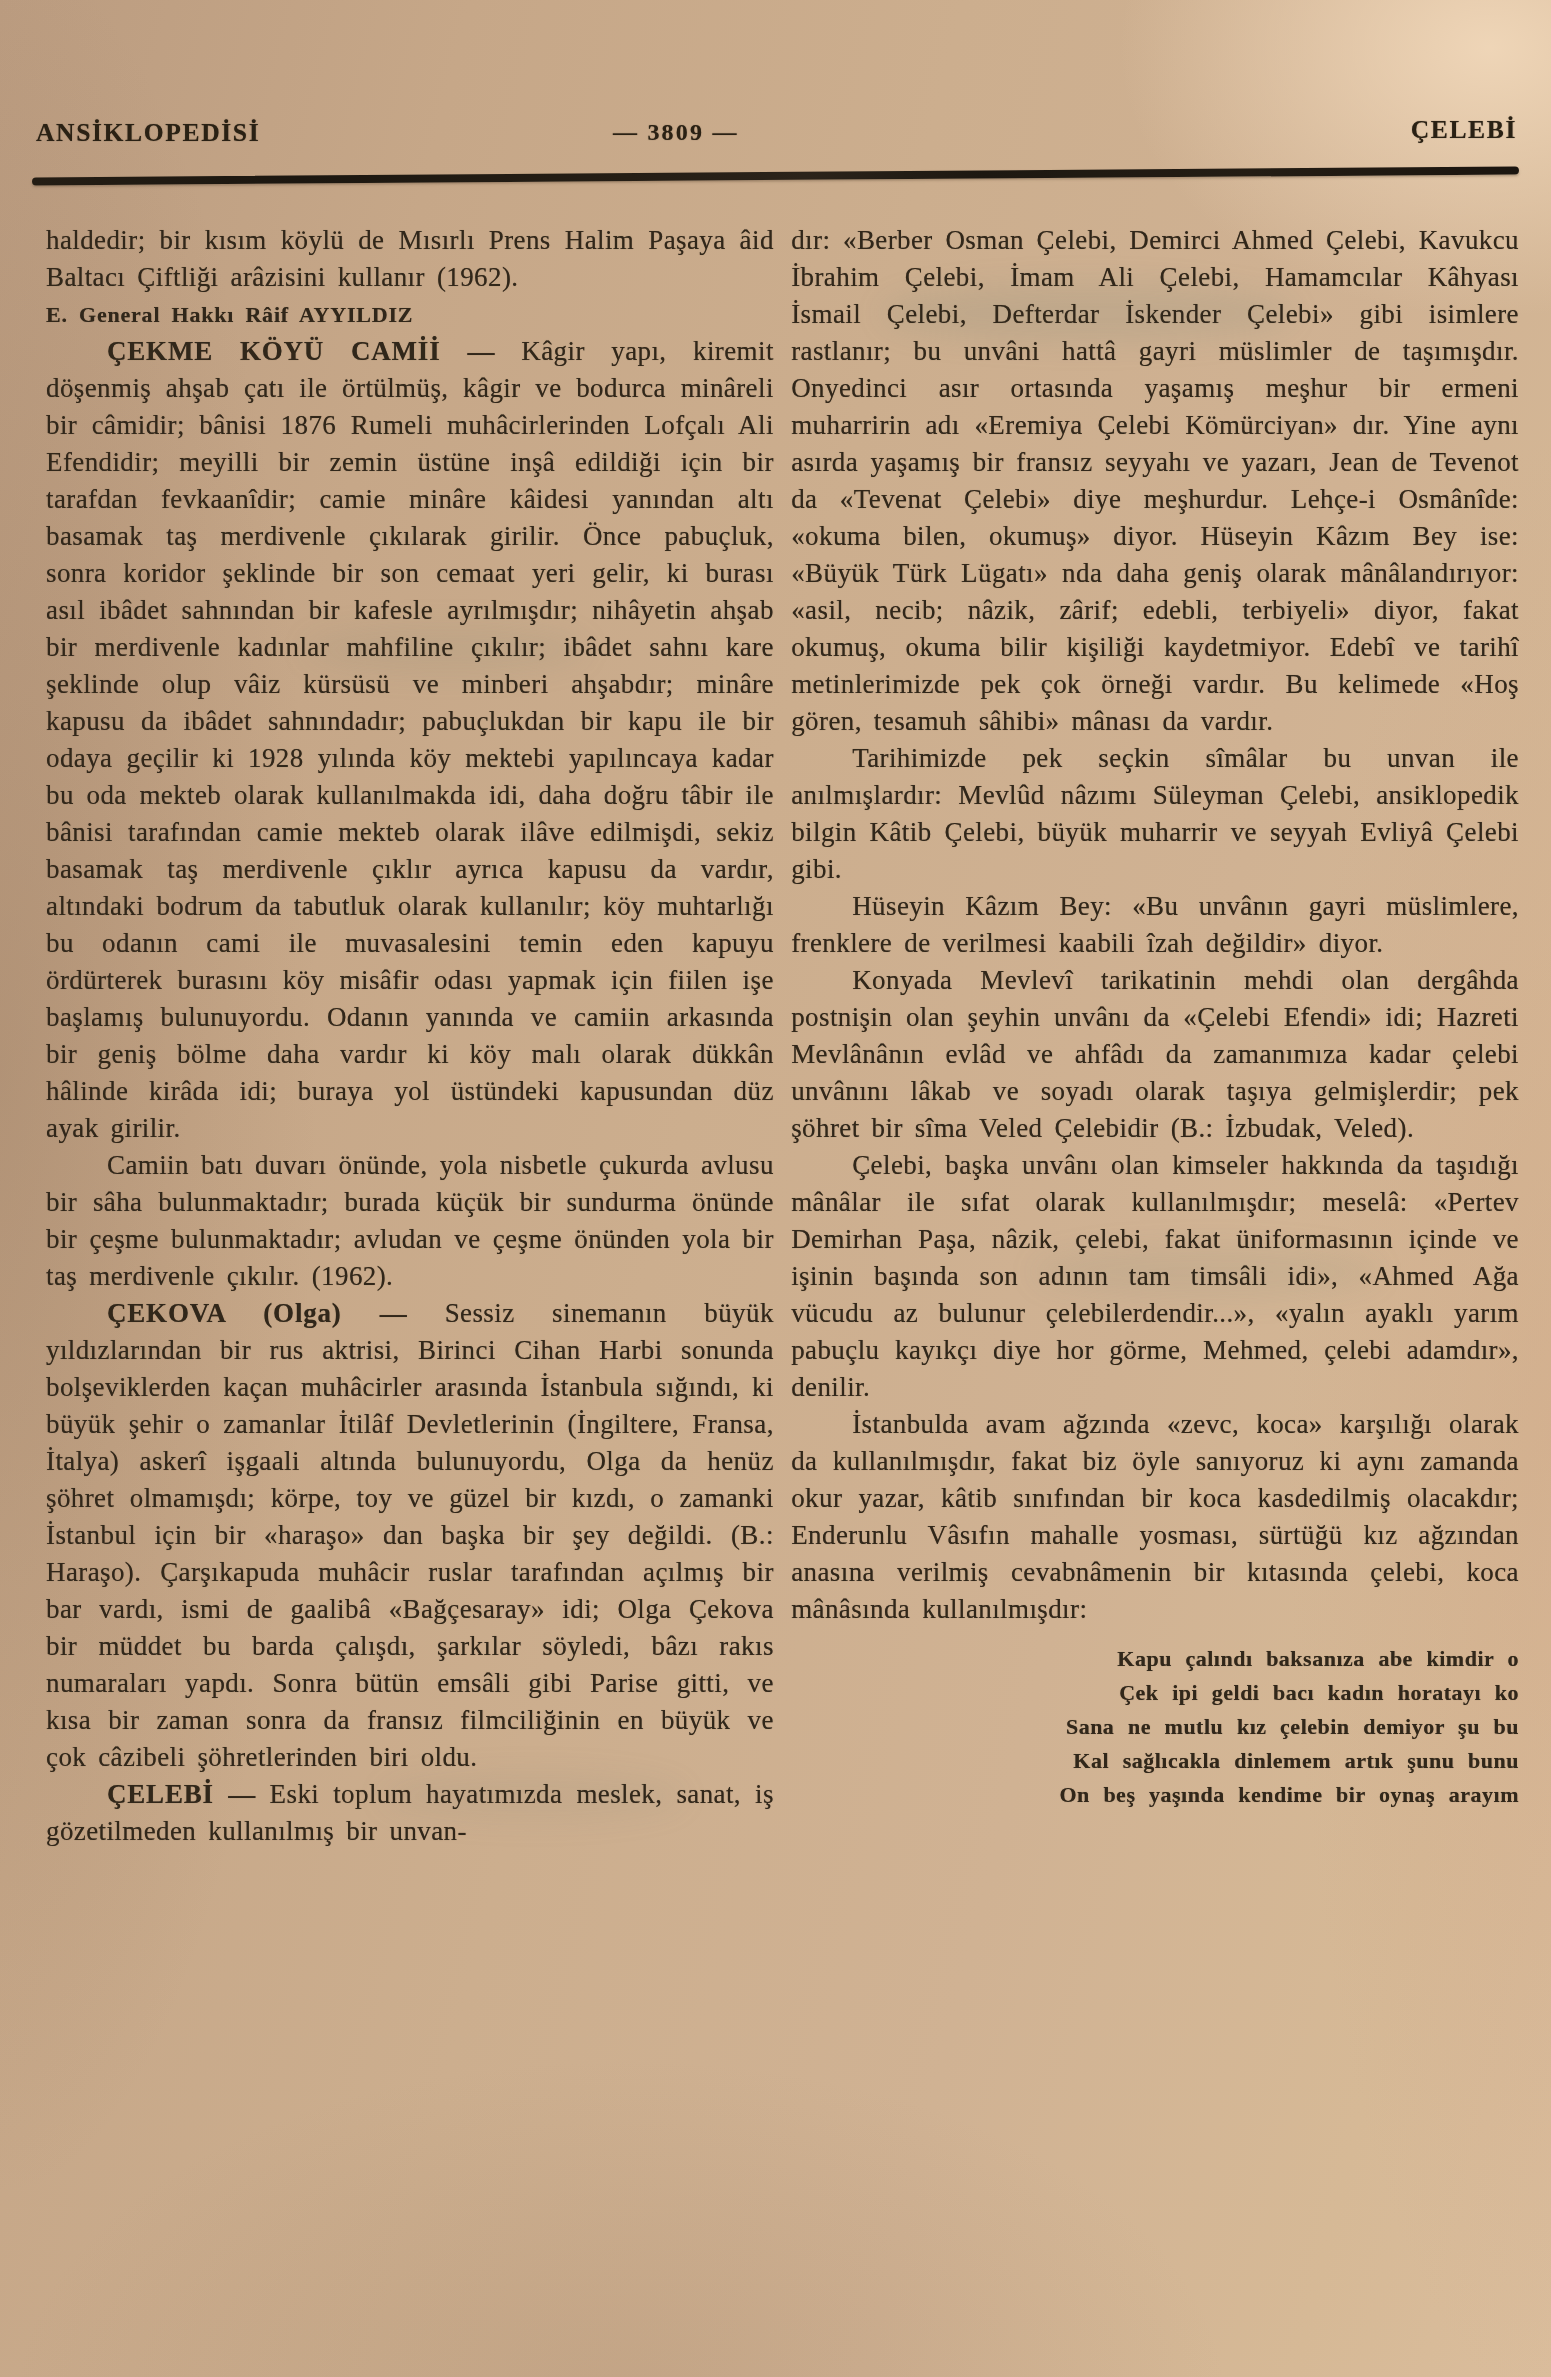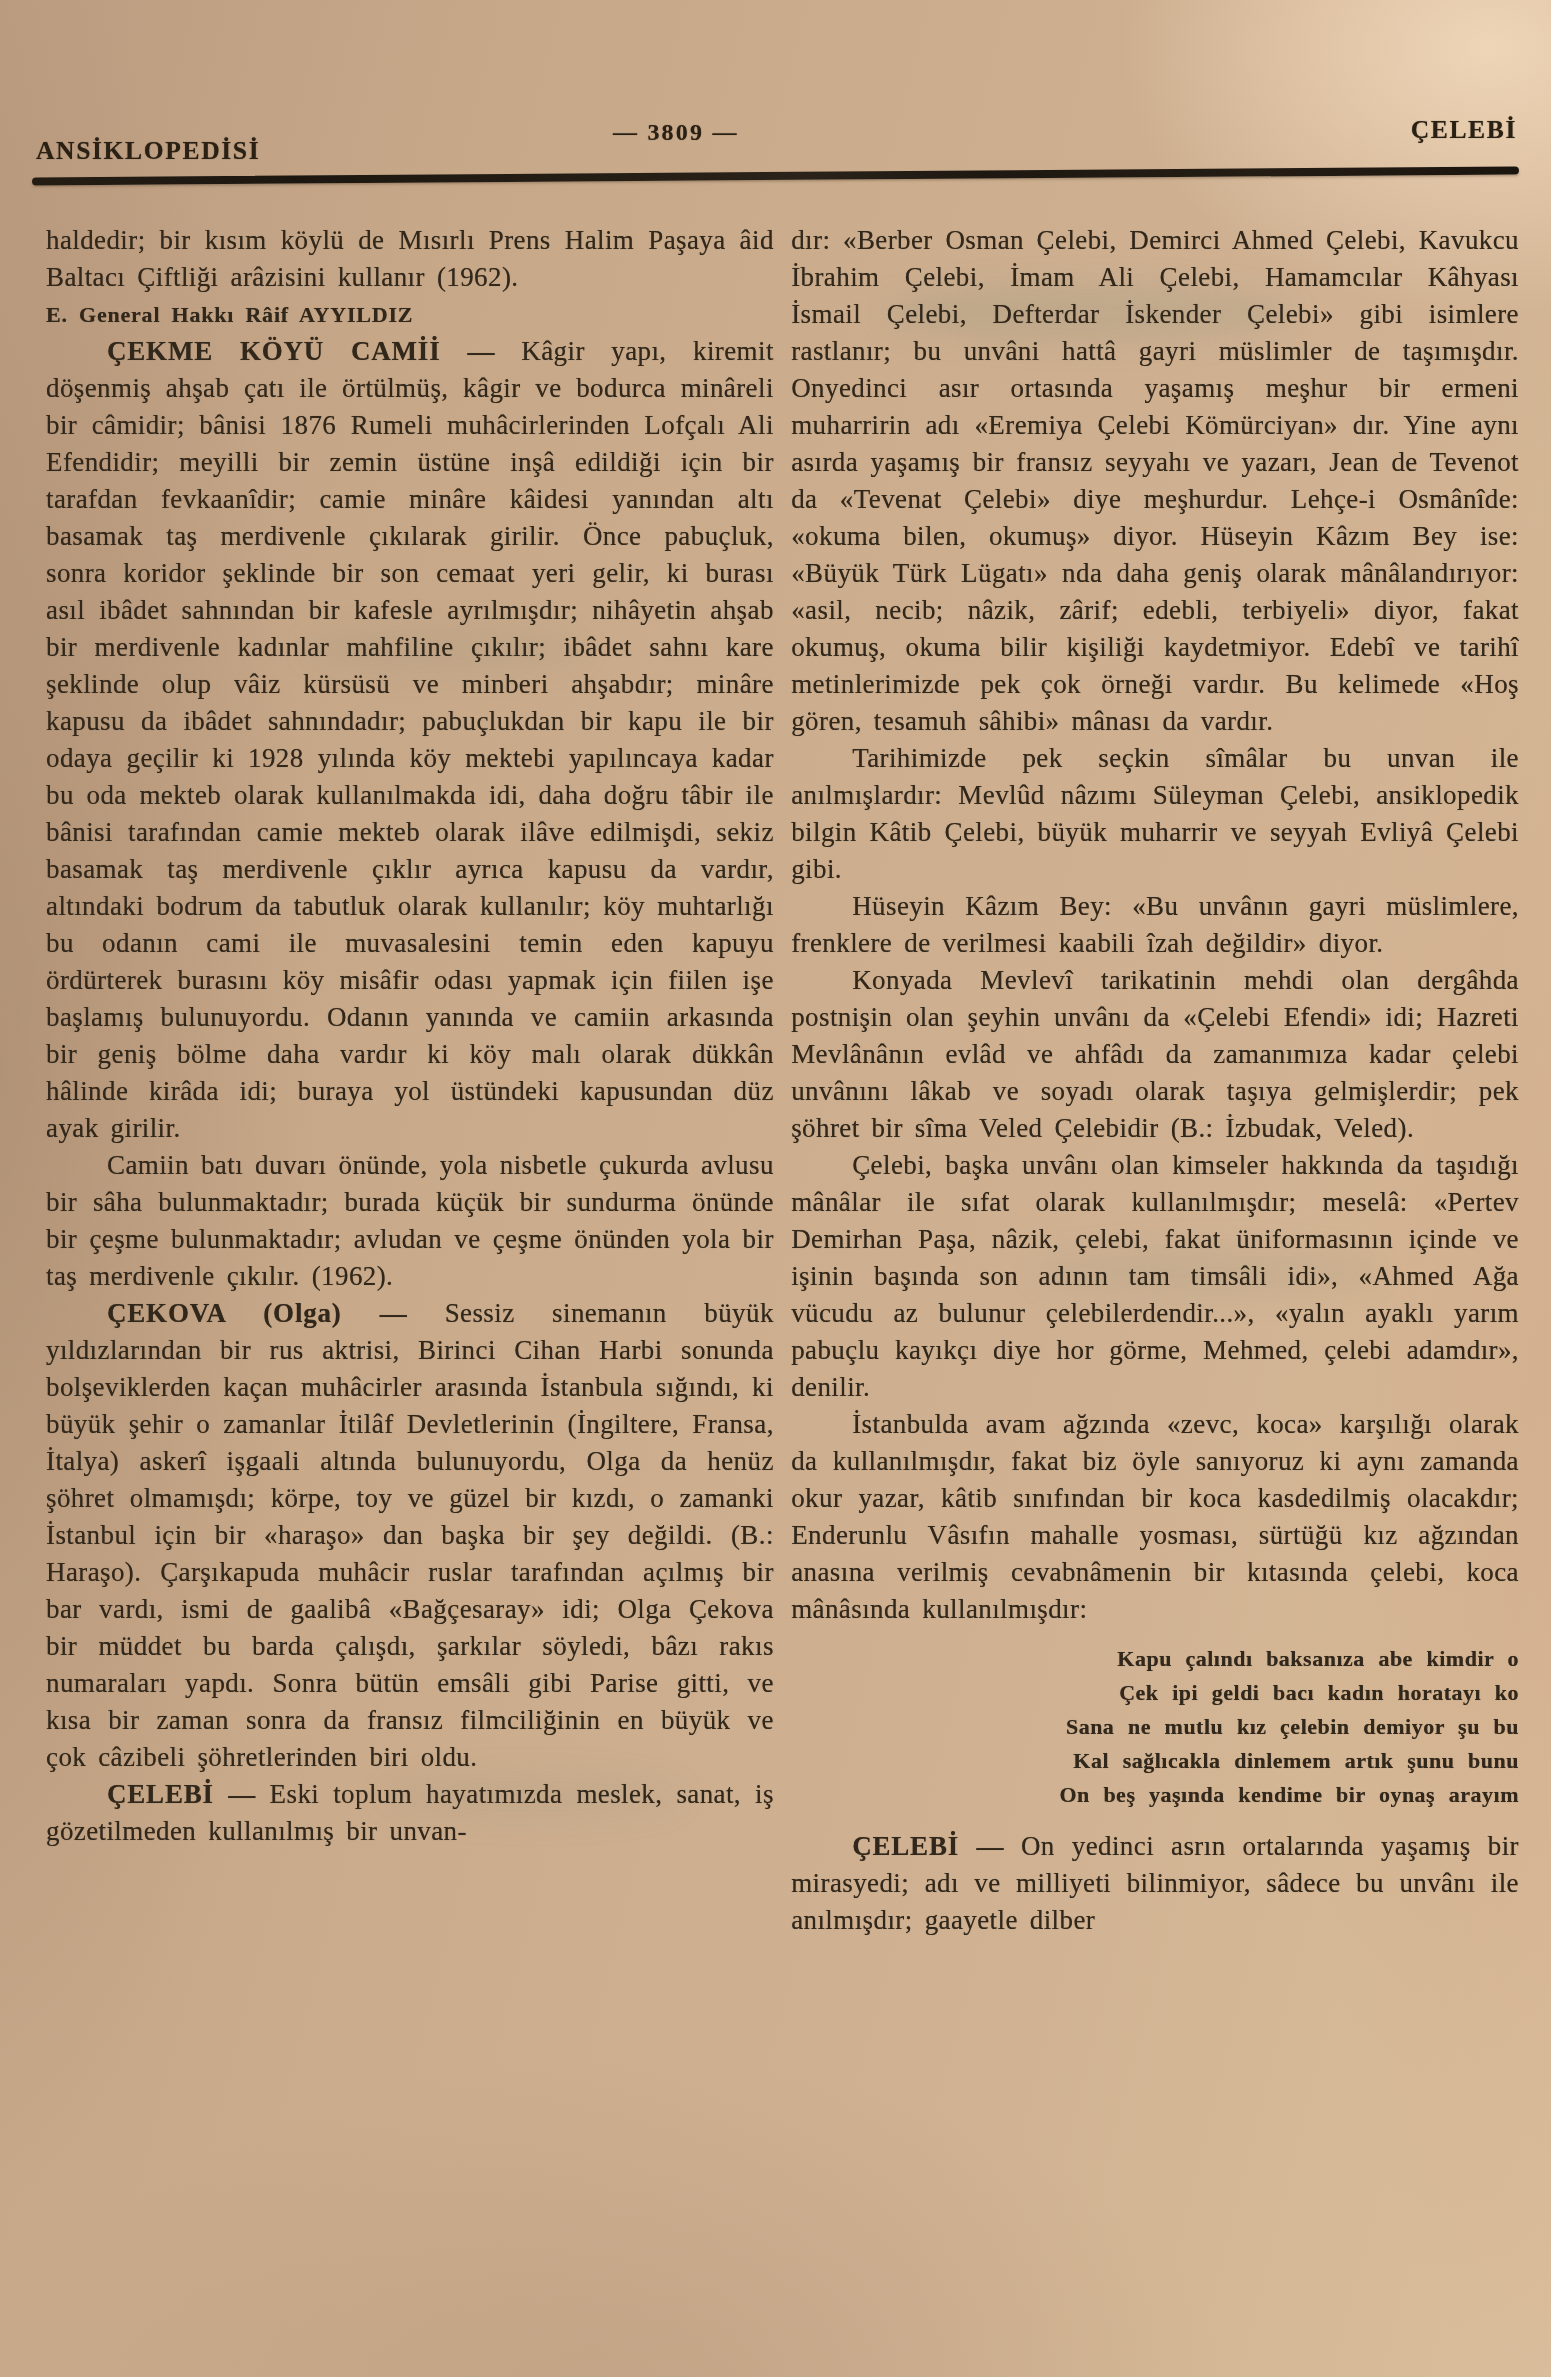--- a/index.html
+++ b/index.html
@@ -23,7 +23,7 @@
   .s3{left:1033px;top:1245px;width:348px;height:54px;background:rgba(120,128,112,0.10);}
   .s4{left:381px;top:1772px;width:304px;height:49px;background:rgba(118,126,108,0.09);}
 
-  .h-left{position:absolute;left:36px;top:136px;font-size:25.6px;font-weight:bold;
+  .h-left{position:absolute;left:36px;top:118px;font-size:25.6px;font-weight:bold;
     letter-spacing:1.6px;color:#2a2114;text-shadow:0 0 1.1px rgba(42,33,20,0.55);}
   .h-center{position:absolute;left:613px;top:119px;font-size:24px;font-weight:bold;
     letter-spacing:2.2px;color:#2a2114;text-shadow:0 0 1.1px rgba(42,33,20,0.5);}

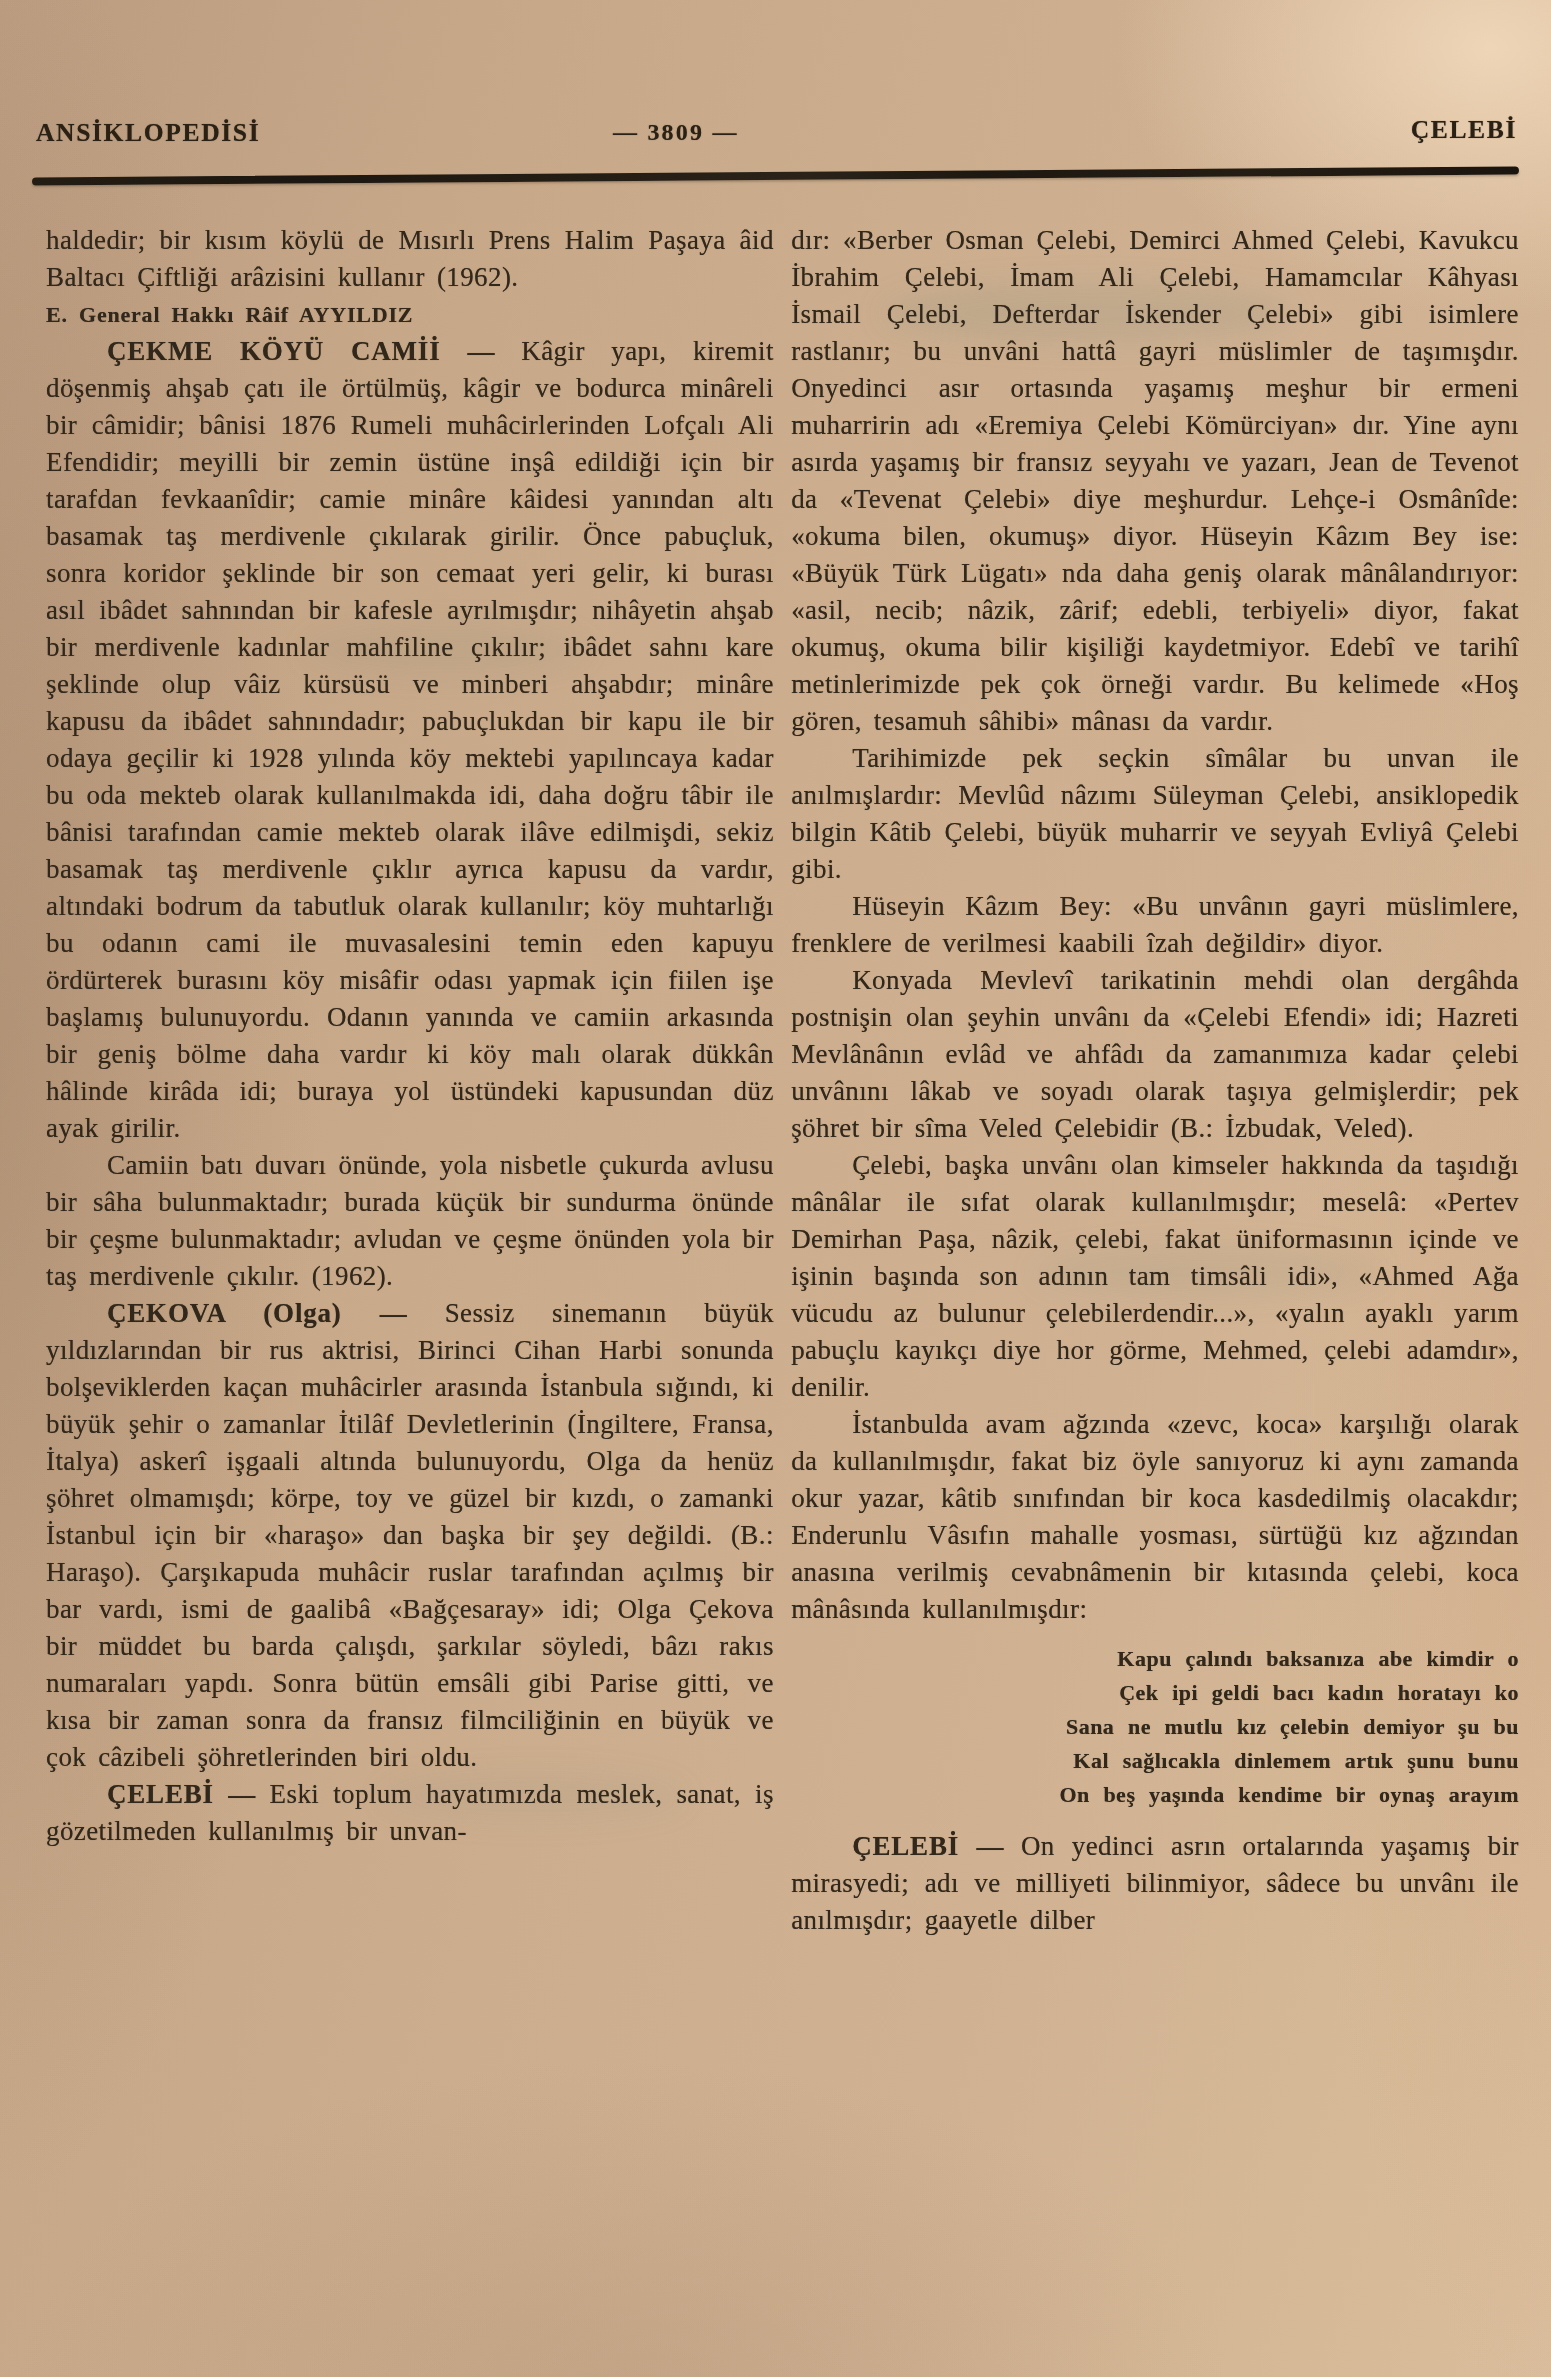--- a/index.html
+++ b/index.html
@@ -91,7 +91,6 @@
         <div class="vline">Kal sağlıcakla dinlemem artık şunu bunu</div>
         <div class="vline">On beş yaşında kendime bir oynaş arayım</div>
       </div>
-      <p class="para indent"><b class="hw">ÇELEBİ</b><span class="dash">—</span><span>On yedinci asrın ortalarında yaşamış bir mirasyedi; adı ve milliyeti bilinmiyor, sâdece bu unvânı ile anılmışdır; gaayetle dilber</span></p>
     </section>
 
   </main>

